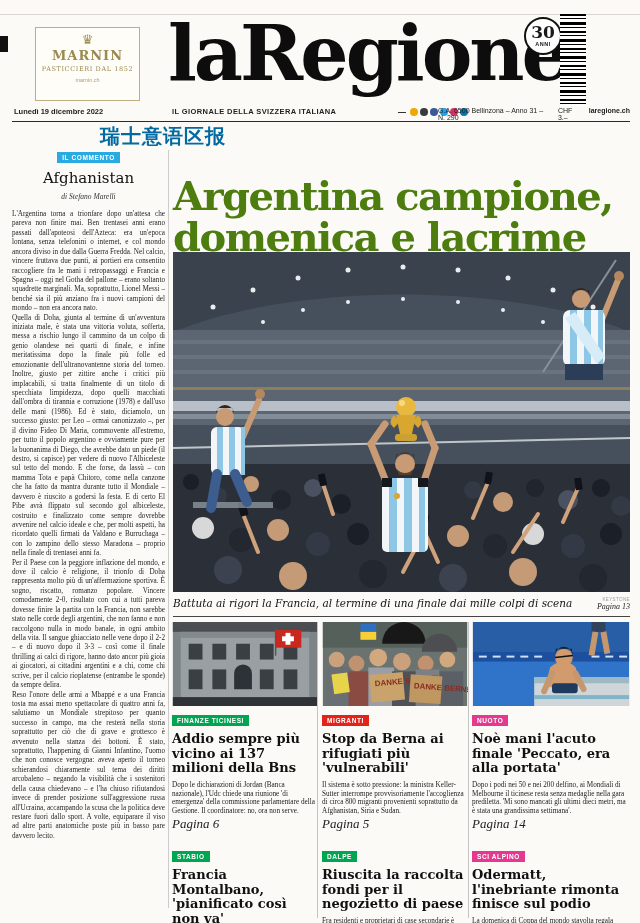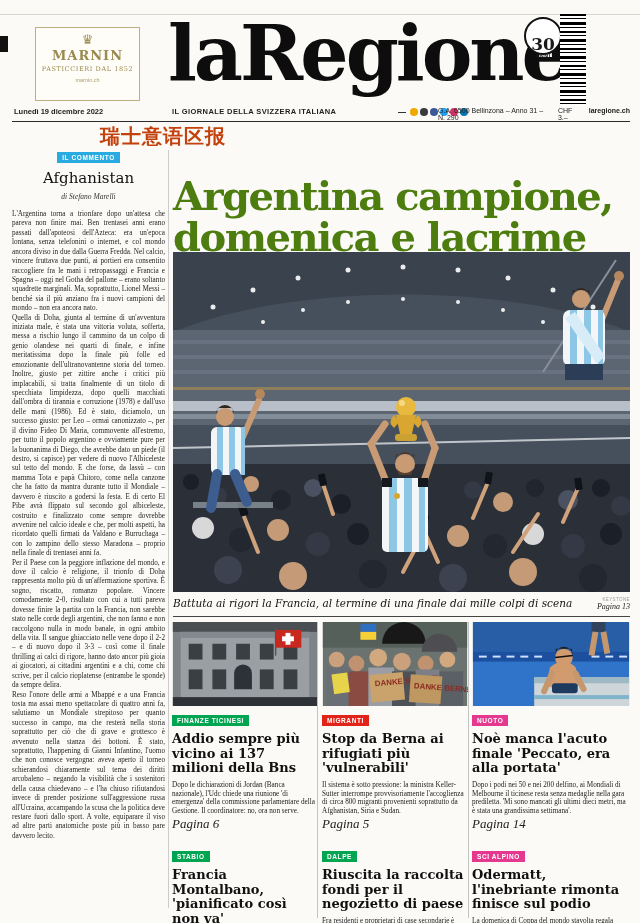--- a/index.html
+++ b/index.html
@@ -20,7 +20,7 @@
         font-size:76px;line-height:84px;letter-spacing:-3px;color:#0d0d0d;white-space:nowrap;}
   .badge{left:524px;top:17px;width:34px;height:34px;border:2.5px solid #111;border-radius:50%;
          background:#fff;text-align:center;}
-  .badge .n{font-family:"DejaVu Serif",serif;font-weight:700;font-size:17px;line-height:20px;margin-top:15px;}
+  .badge .n{font-family:"DejaVu Serif",serif;font-weight:700;font-size:17px;line-height:20px;margin-top:3px;}
   .badge .a{font-size:5.5px;font-weight:700;letter-spacing:.5px;line-height:5px;}
   .barcode{left:560px;top:14px;width:26px;height:92px;background:
      repeating-linear-gradient(180deg,#000 0 2px,#fff 2px 4px,#000 4px 5px,#fff 5px 8px,#000 8px 11px,#fff 11px 13px,#000 13px 14px,#fff 14px 17px);}

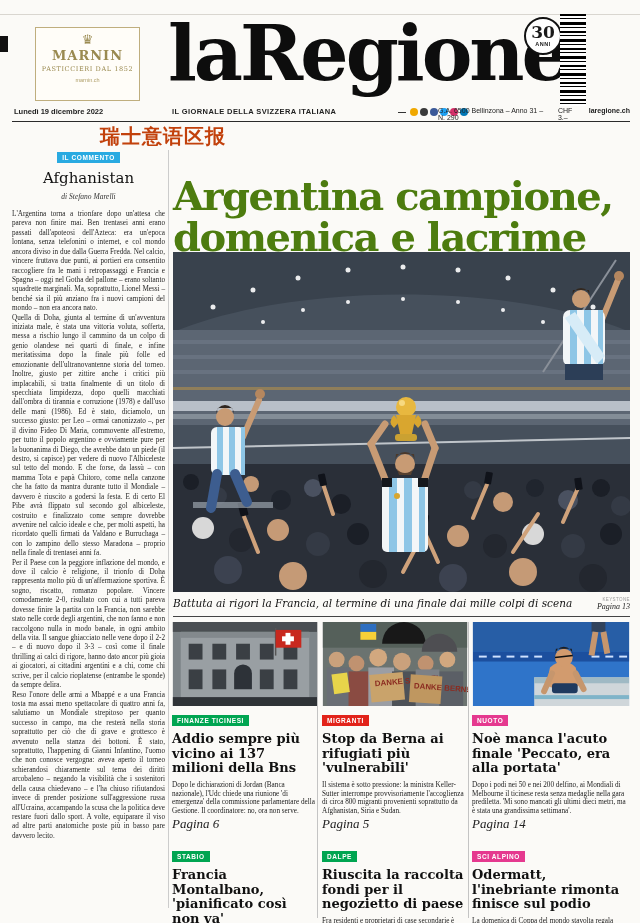--- a/index.html
+++ b/index.html
@@ -33,7 +33,7 @@
   .issueblock .site{font-weight:700;}
   .headrule{left:12px;top:121px;width:618px;height:1px;background:#2b2b2b;}
 
-  .chinese{left:100px;top:123px;font-size:20px;font-weight:700;color:#c2410c;letter-spacing:1px;}
+  .chinese{left:100px;top:123px;font-size:20px;font-weight:700;color:#0369a1;letter-spacing:1px;}
 
   
   .colrule{left:168px;top:150px;width:1px;height:758px;background:#ccc;}

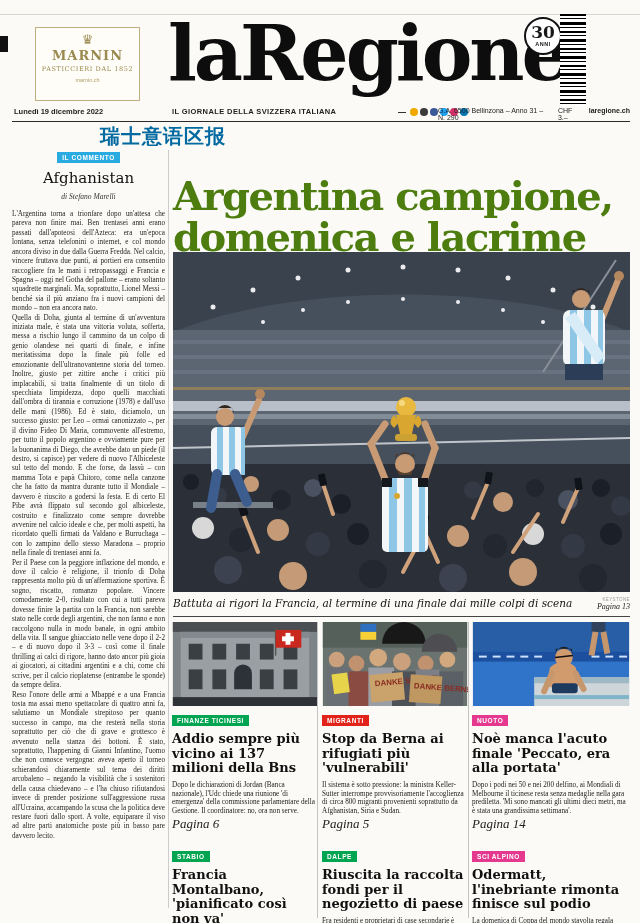--- a/index.html
+++ b/index.html
@@ -390,7 +390,7 @@
       </g>
     </svg>
     <div><span class="kicker b-kick" style="background: rgb(229, 57, 143);">NUOTO</span></div>
-    <div class="b-title">Noè manca l'acuto finale 'Peccato, era alla portata'</div>
+    <div class="b-title">Noè mani l'acuto finale 'Peccato, era alla portata'</div>
     <div class="b-body">Dopo i podi nei 50 e nei 200 delfino, ai Mondiali di Melbourne il ticinese resta senza medaglie nella gara prediletta. 'Mi sono mancati gli ultimi dieci metri, ma è stata una grandissima settimana'.</div>
     <div class="b-page">Pagina 14</div>
     <div class="b-gap"><span class="kicker" style="background: rgb(229, 57, 143);">SCI ALPINO</span></div>

